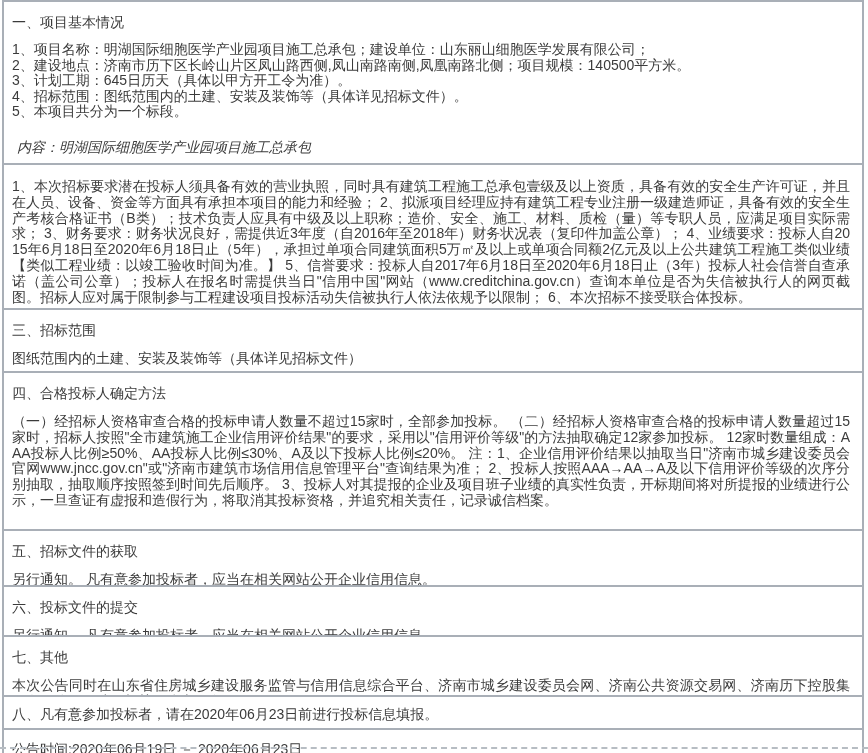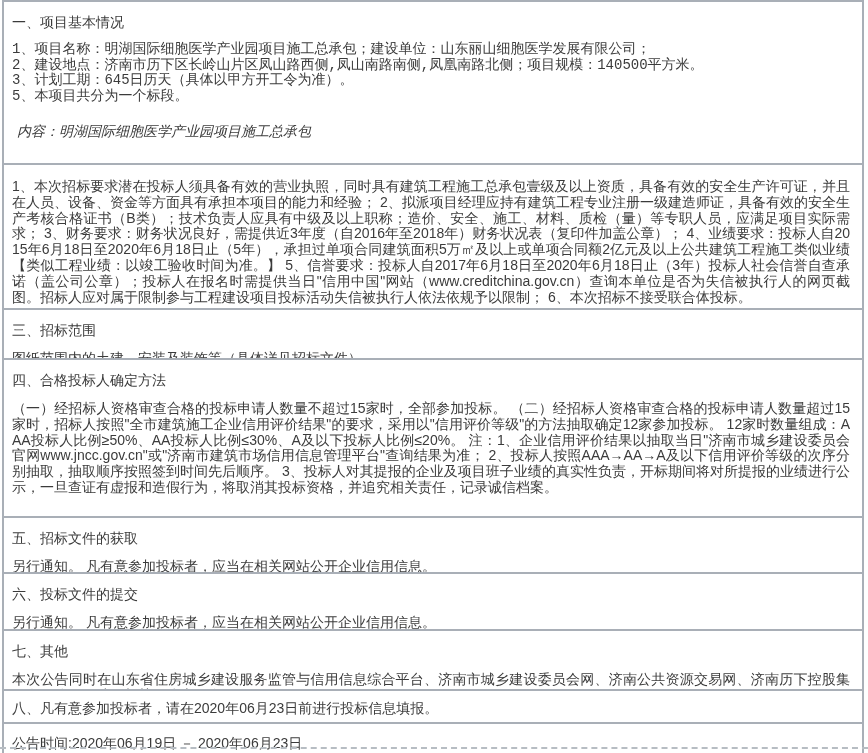--- a/index.html
+++ b/index.html
@@ -43,7 +43,6 @@
   }
   .sec-list .line {
     line-height: 15.5px;
-    font-family: Liberation Mono, monospace;
   }
   .sec-extra {
     margin-top: 20px;

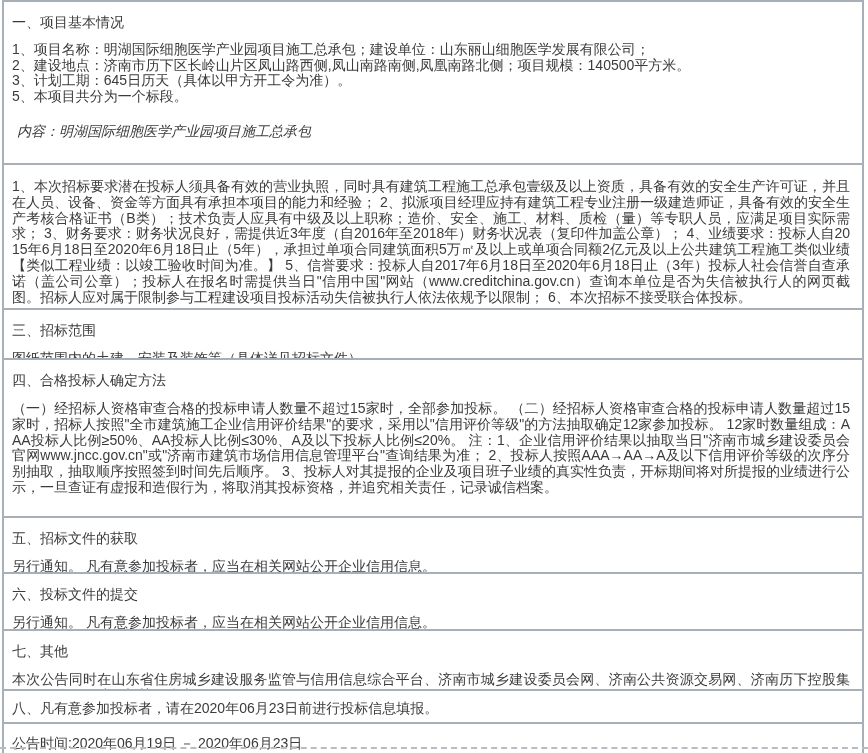--- a/index.html
+++ b/index.html
@@ -81,6 +81,7 @@
         <div class="line">1、项目名称：明湖国际细胞医学产业园项目施工总承包；建设单位：山东丽山细胞医学发展有限公司；</div>
         <div class="line">2、建设地点：济南市历下区长岭山片区凤山路西侧,凤山南路南侧,凤凰南路北侧；项目规模：140500平方米。</div>
         <div class="line">3、计划工期：645日历天（具体以甲方开工令为准）。</div>
+        <div class="line">4、招标范围：图纸范围内的土建、安装及装饰等（具体详见招标文件）。</div>
         <div class="line">5、本项目共分为一个标段。</div>
       </div>
       <div class="sec-extra">内容：明湖国际细胞医学产业园项目施工总承包</div>

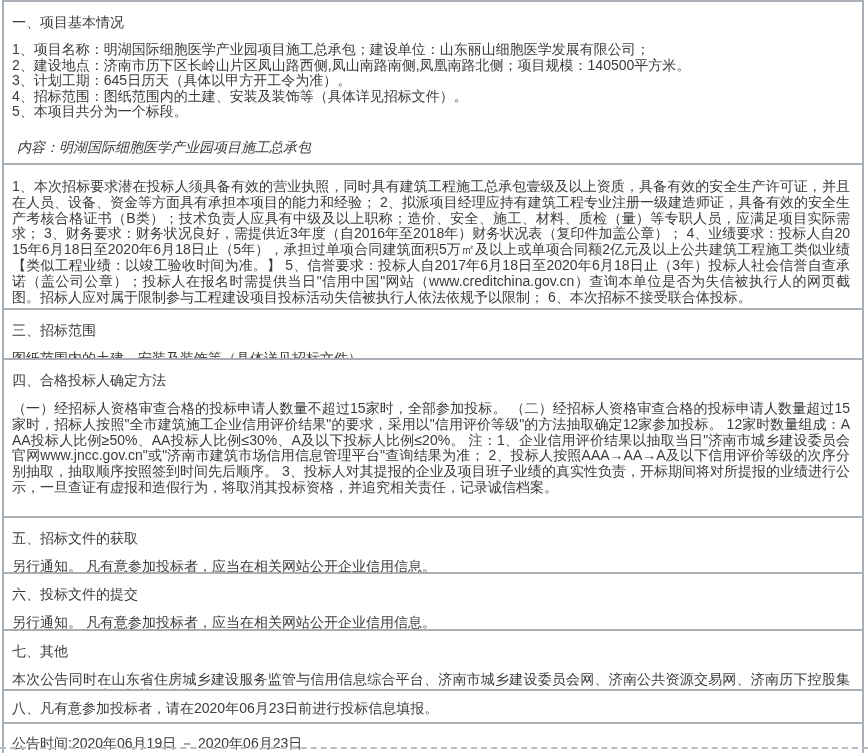--- a/index.html
+++ b/index.html
@@ -91,7 +91,7 @@
       <div class="sec-body no-gap">1、本次招标要求潜在投标人须具备有效的营业执照，同时具有建筑工程施工总承包壹级及以上资质，具备有效的安全生产许可证，并且在人员、设备、资金等方面具有承担本项目的能力和经验； 2、拟派项目经理应持有建筑工程专业注册一级建造师证，具备有效的安全生产考核合格证书（B类）；技术负责人应具有中级及以上职称；造价、安全、施工、材料、质检（量）等专职人员，应满足项目实际需求； 3、财务要求：财务状况良好，需提供近3年度（自2016年至2018年）财务状况表（复印件加盖公章）； 4、业绩要求：投标人自2015年6月18日至2020年6月18日止（5年），承担过单项合同建筑面积5万㎡及以上或单项合同额2亿元及以上公共建筑工程施工类似业绩【类似工程业绩：以竣工验收时间为准。】 5、信誉要求：投标人自2017年6月18日至2020年6月18日止（3年）投标人社会信誉自查承诺（盖公司公章）；投标人在报名时需提供当日"信用中国"网站（www.creditchina.gov.cn）查询本单位是否为失信被执行人的网页截图。招标人应对属于限制参与工程建设项目投标活动失信被执行人依法依规予以限制； 6、本次招标不接受联合体投标。</div>
     </section>
 
-    <section class="sec" style="height:50px">
+    <section class="sec" style="height:63px">
       <div class="sec-title">三、招标范围</div>
       <div class="sec-body">图纸范围内的土建、安装及装饰等（具体详见招标文件）</div>
     </section>

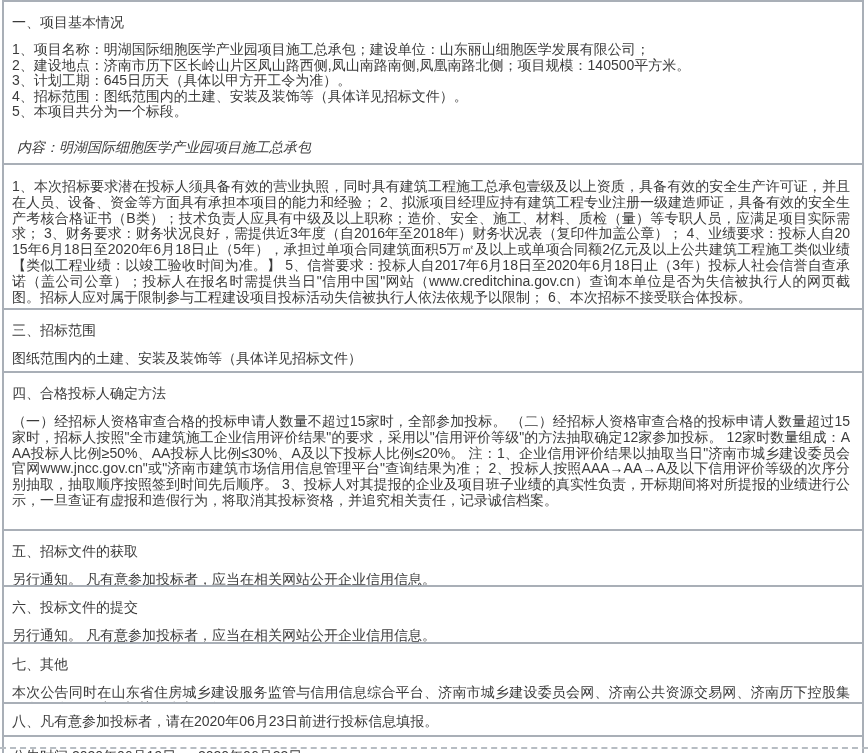--- a/index.html
+++ b/index.html
@@ -106,7 +106,7 @@
       <div class="sec-body">另行通知。 凡有意参加投标者，应当在相关网站公开企业信用信息。</div>
     </section>
 
-    <section class="sec" style="height:57px">
+    <section class="sec" style="height:50px">
       <div class="sec-title">六、投标文件的提交</div>
       <div class="sec-body">另行通知。 凡有意参加投标者，应当在相关网站公开企业信用信息。</div>
     </section>

